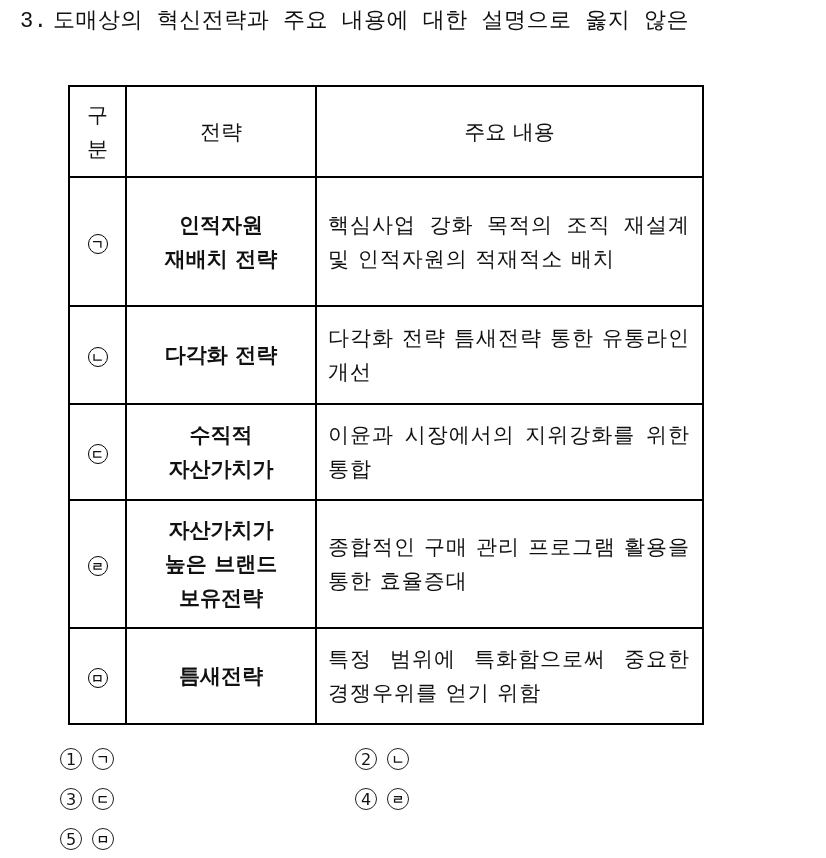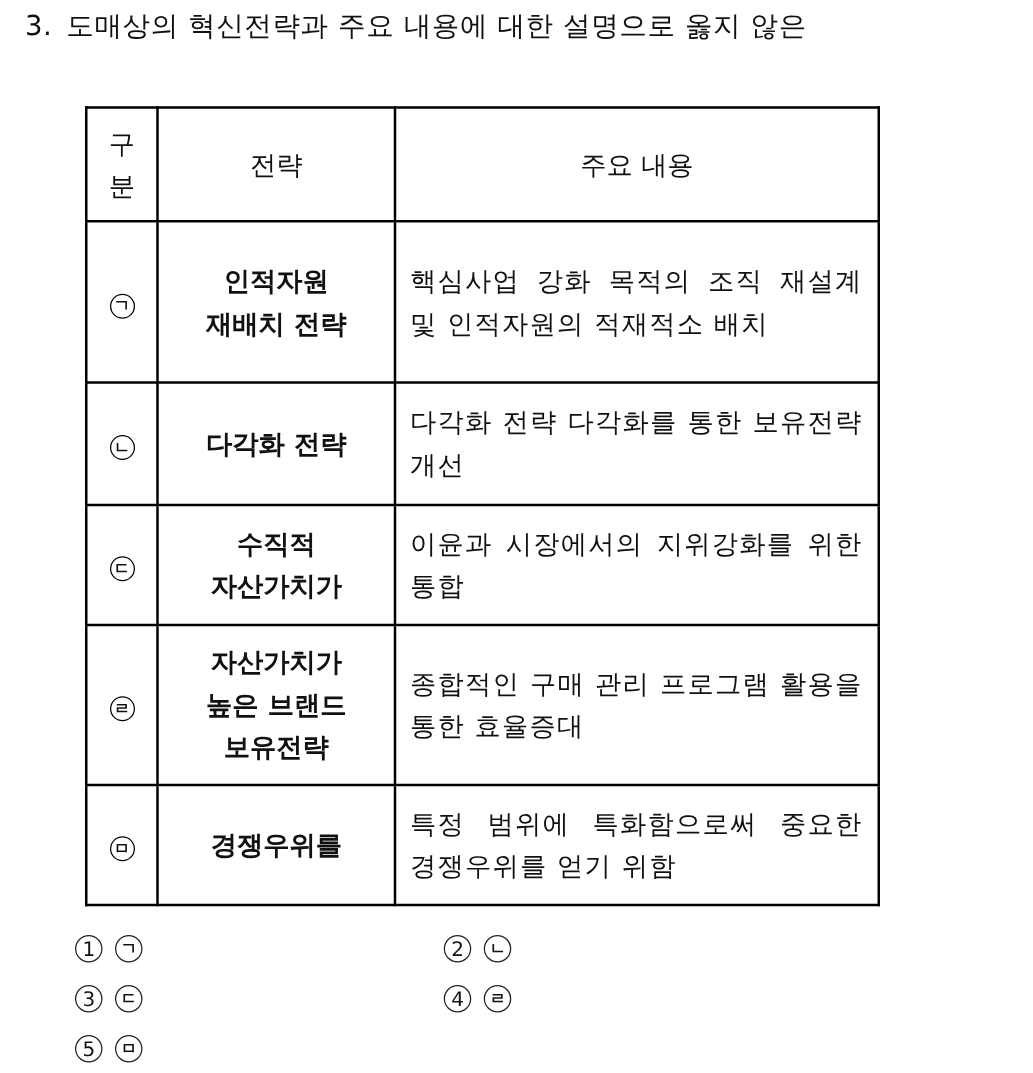--- a/index.html
+++ b/index.html
@@ -23,6 +23,7 @@
     font-size: 22px;
     line-height: 31px;
     letter-spacing: 0.5px;
+    font-family: Liberation Mono, monospace;
   }
   .question .qnum {
     display: inline-block;

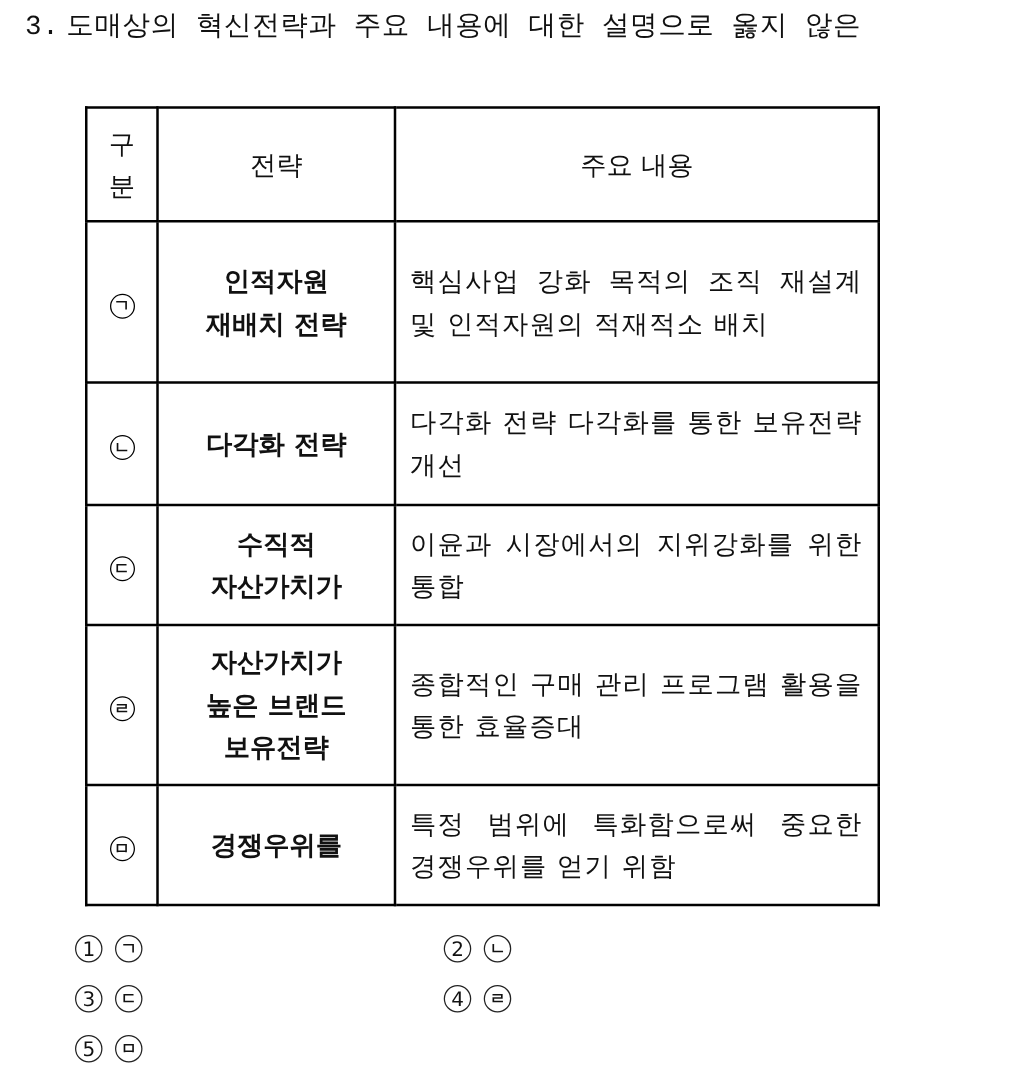--- a/index.html
+++ b/index.html
@@ -165,7 +165,7 @@
     <td class="center strategy-cell">
       <span>다각화 전략</span>
     </td>
-    <td class="content-cell">다각화 전략 다각화를 통한 보유전략 개선</td>
+    <td class="content-cell">다각화 전략 틈새전략 통한 유통라인 개선</td>
   </tr>
 
   <tr class="r3">

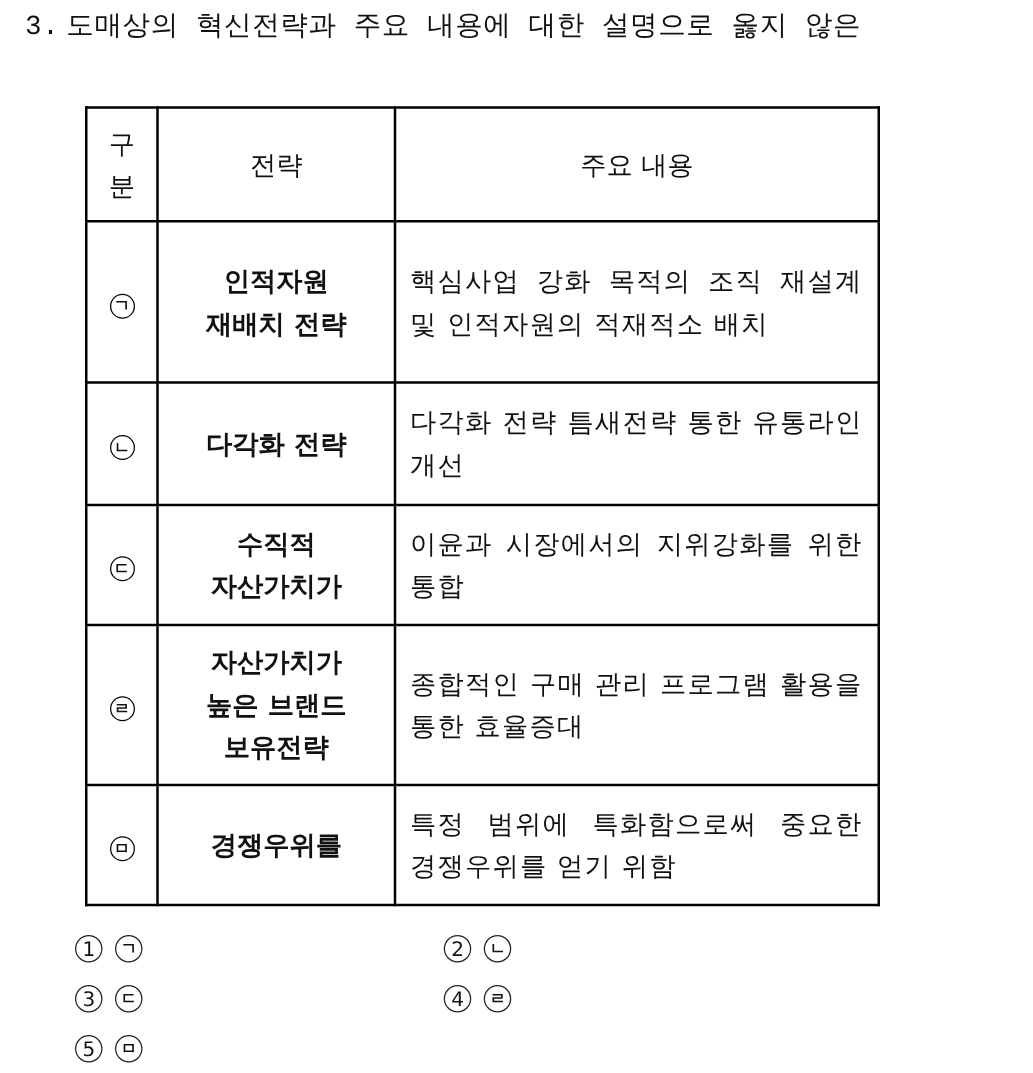--- a/index.html
+++ b/index.html
@@ -190,7 +190,7 @@
   <tr class="r5">
     <td class="center"><span class="circ">ㅁ</span></td>
     <td class="center strategy-cell">
-      <span>경쟁우위를</span>
+      <span>틈새전략</span>
     </td>
     <td class="content-cell">특정 범위에 특화함으로써 중요한 경쟁우위를 얻기 위함</td>
   </tr>

